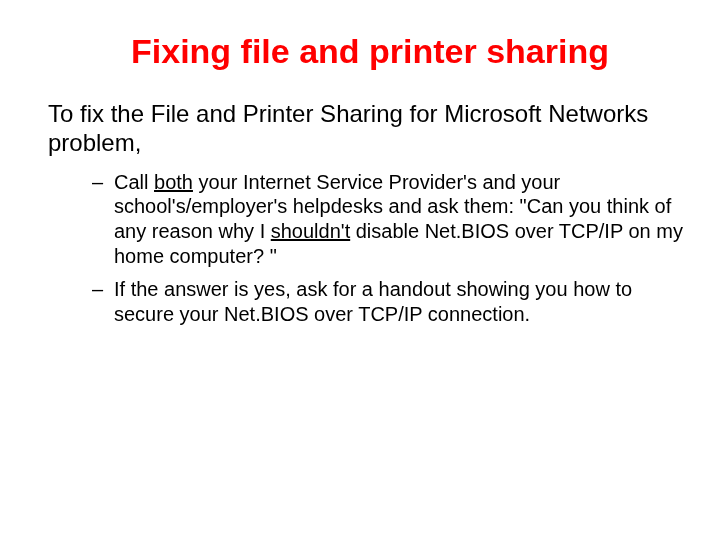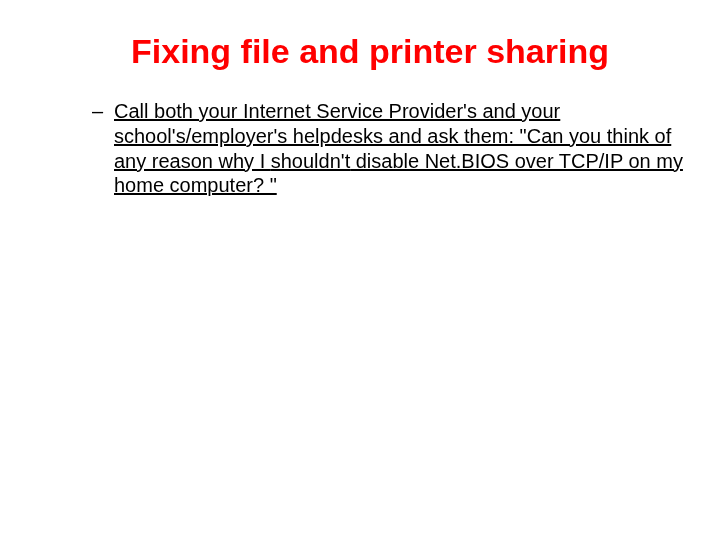--- a/index.html
+++ b/index.html
@@ -54,6 +54,7 @@
 
 <div class="slide">
   <div class="title">Fixing file and printer sharing</div>
+  <div class="intro">To fix the File and Printer Sharing for Microsoft Networks problem,</div>
   <div class="bullets">
     <div class="bullet">
       <span>Call </span><span class="u">both</span><span> your Internet Service Provider's and your school's/employer's helpdesks and ask them: "Can you think of any reason why I </span><span class="u">shouldn't</span><span> disable Net.BIOS over TCP/IP on my home computer? "</span>

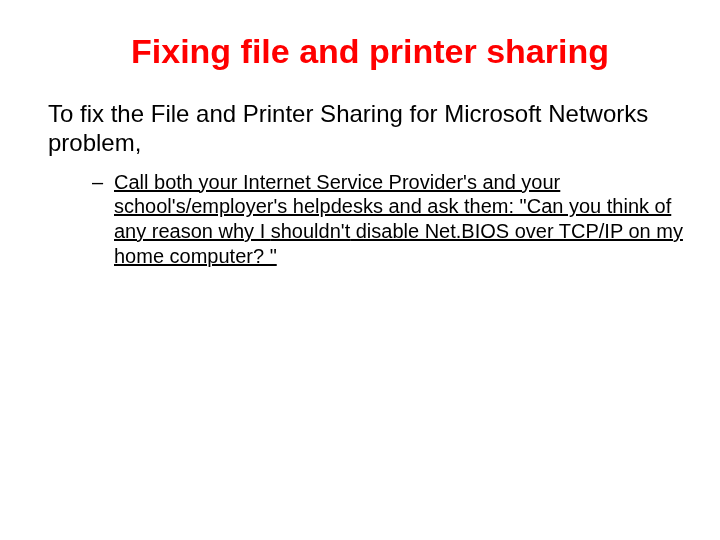--- a/index.html
+++ b/index.html
@@ -32,7 +32,6 @@
   .bullets {
     margin: 0 0 0 44px;
     padding: 0;
-    text-decoration: underline;
   }
   .bullet {
     position: relative;

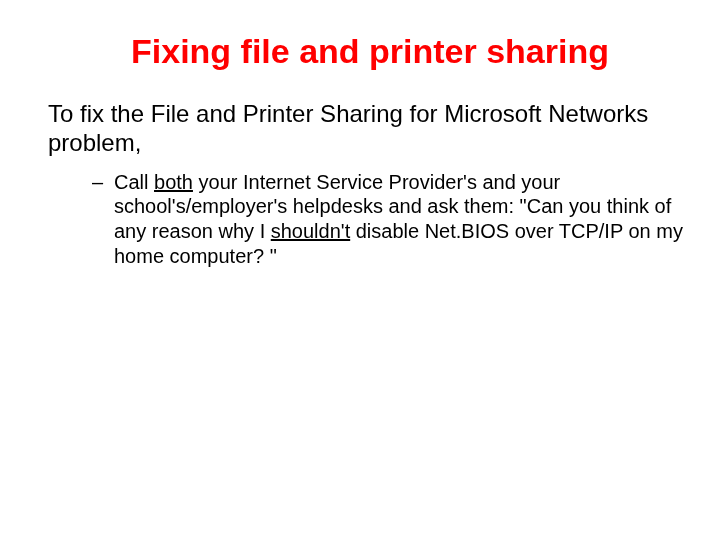--- a/index.html
+++ b/index.html
@@ -58,6 +58,9 @@
     <div class="bullet">
       <span>Call </span><span class="u">both</span><span> your Internet Service Provider's and your school's/employer's helpdesks and ask them: "Can you think of any reason why I </span><span class="u">shouldn't</span><span> disable Net.BIOS over TCP/IP on my home computer? "</span>
     </div>
+    <div class="bullet">
+      <span>If the answer is yes, ask for a handout showing you how to secure your Net.BIOS over TCP/IP connection.</span>
+    </div>
   </div>
 </div>
 

